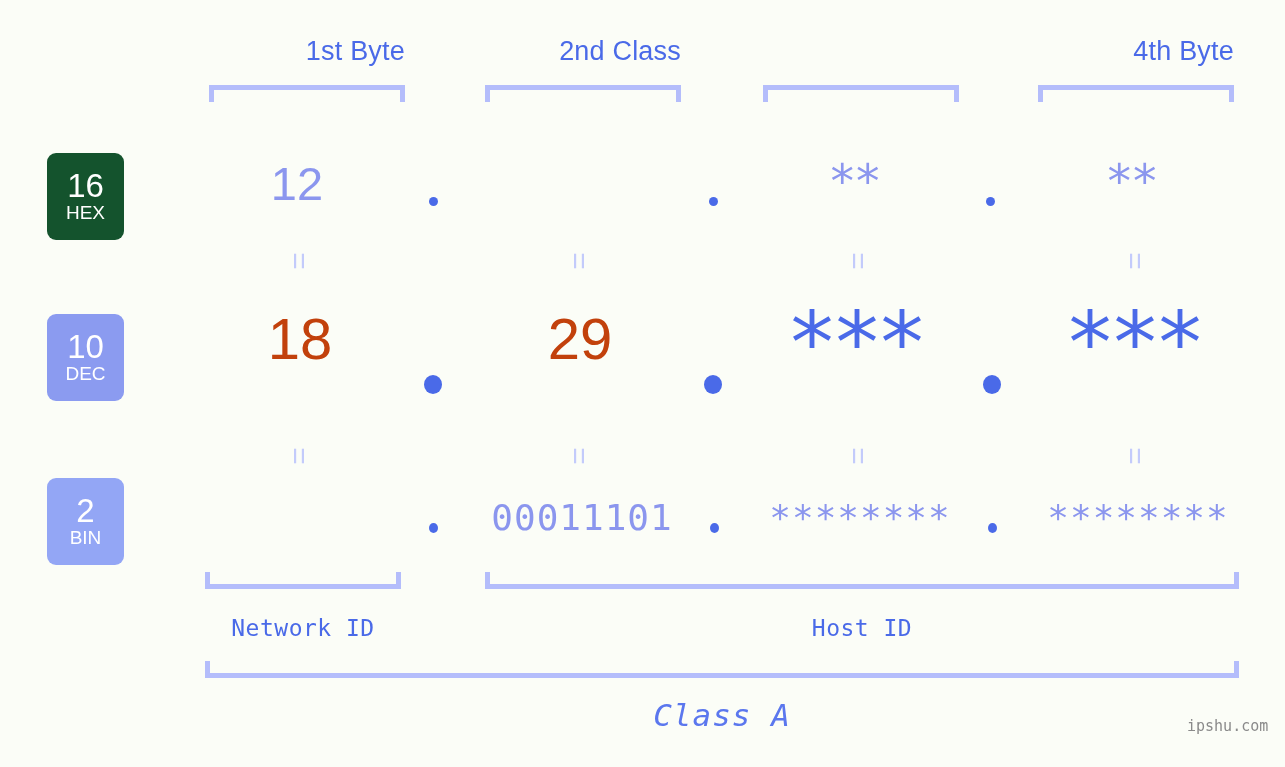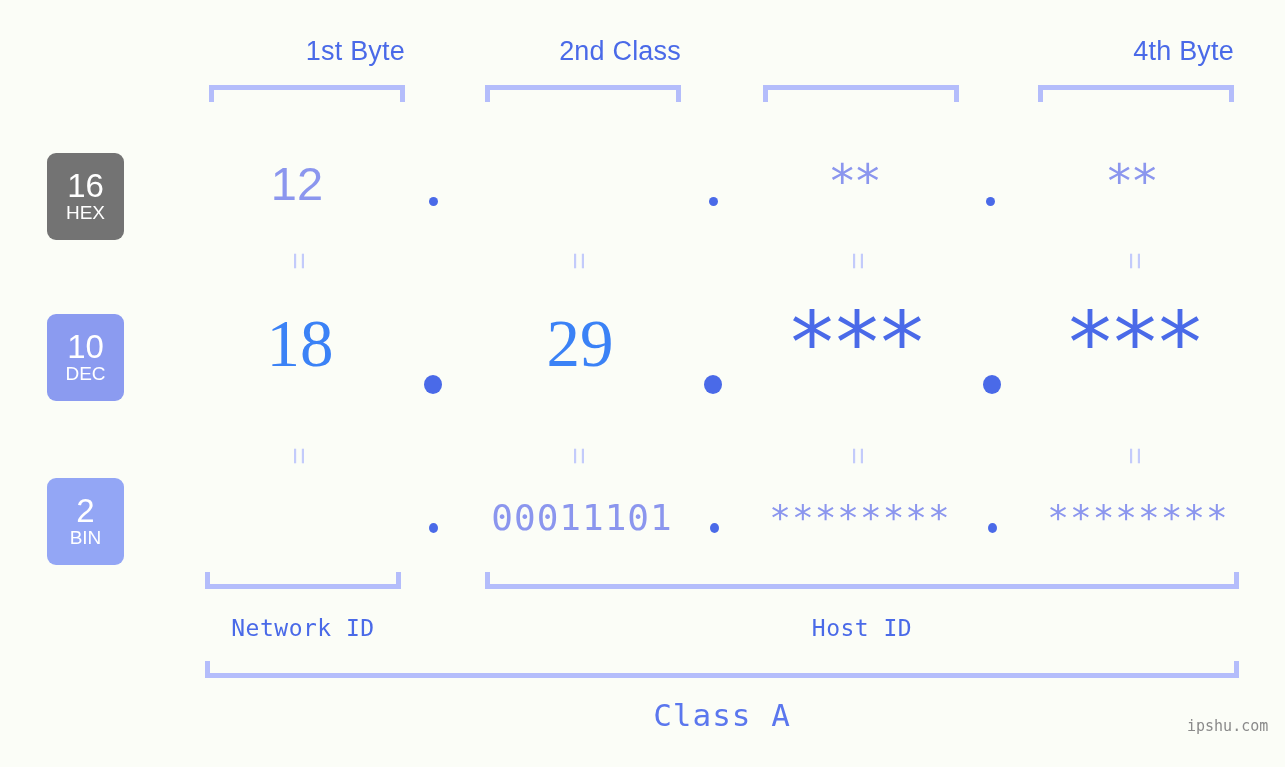--- a/index.html
+++ b/index.html
@@ -180,7 +180,7 @@
   <div class="bracket bracket-down" style="left:763px; top:85px; width:196px; height:17px;"></div>
   <div class="bracket bracket-down" style="left:1038px; top:85px; width:196px; height:17px;"></div>
 
-  <div class="badge" style="left:47px; top:153px; height:87px; background:#737373;">
+  <div class="badge" style="left:47px; top:153px; height:87px; background:#14532d;">
     <span class="num">16</span>
     <span class="nm">HEX</span>
   </div>

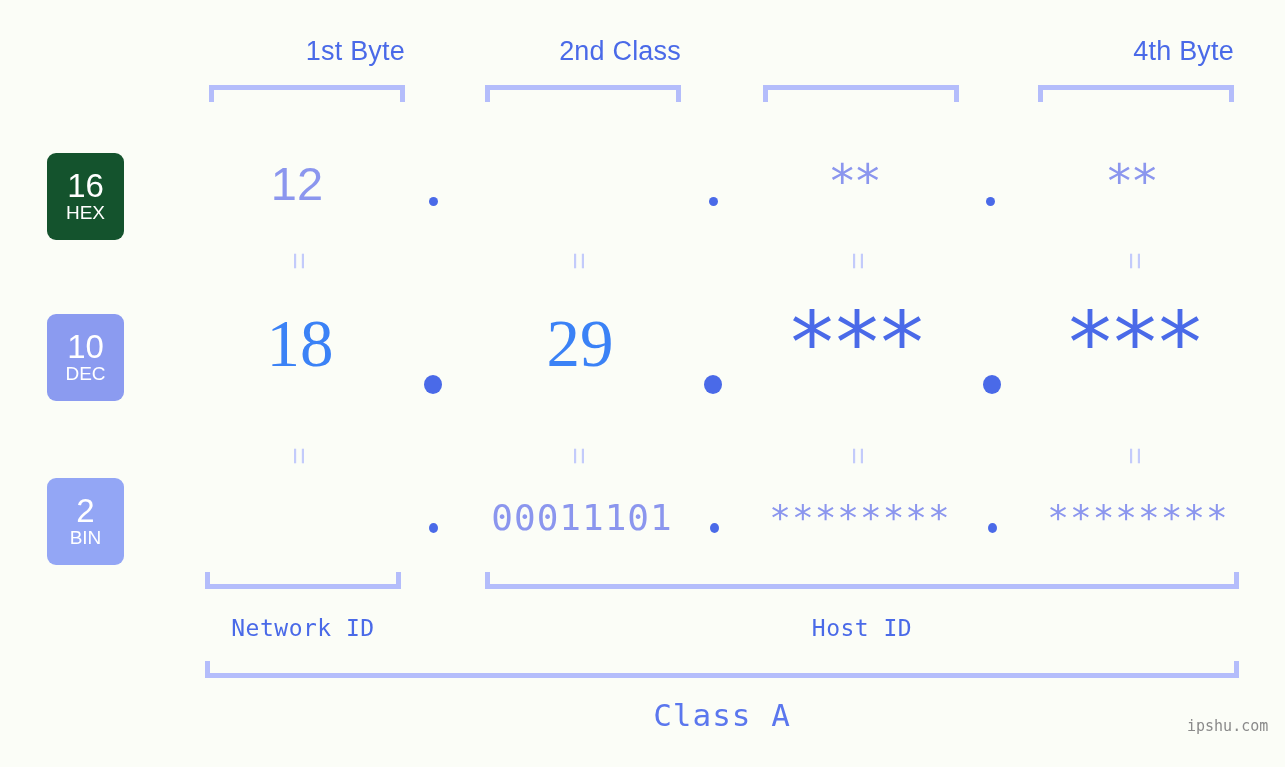--- a/index.html
+++ b/index.html
@@ -99,9 +99,9 @@
     letter-spacing: 2px;
   }
   .dec-val {
-    color: #3b82f6;
-    font-size: 67px;
-    font-family: Liberation Serif, serif;
+    color: #c2410c;
+    font-size: 58px;
+    font-family: Liberation Sans, sans-serif;
   }
   .dec-star {
     color: #4a6ae8;

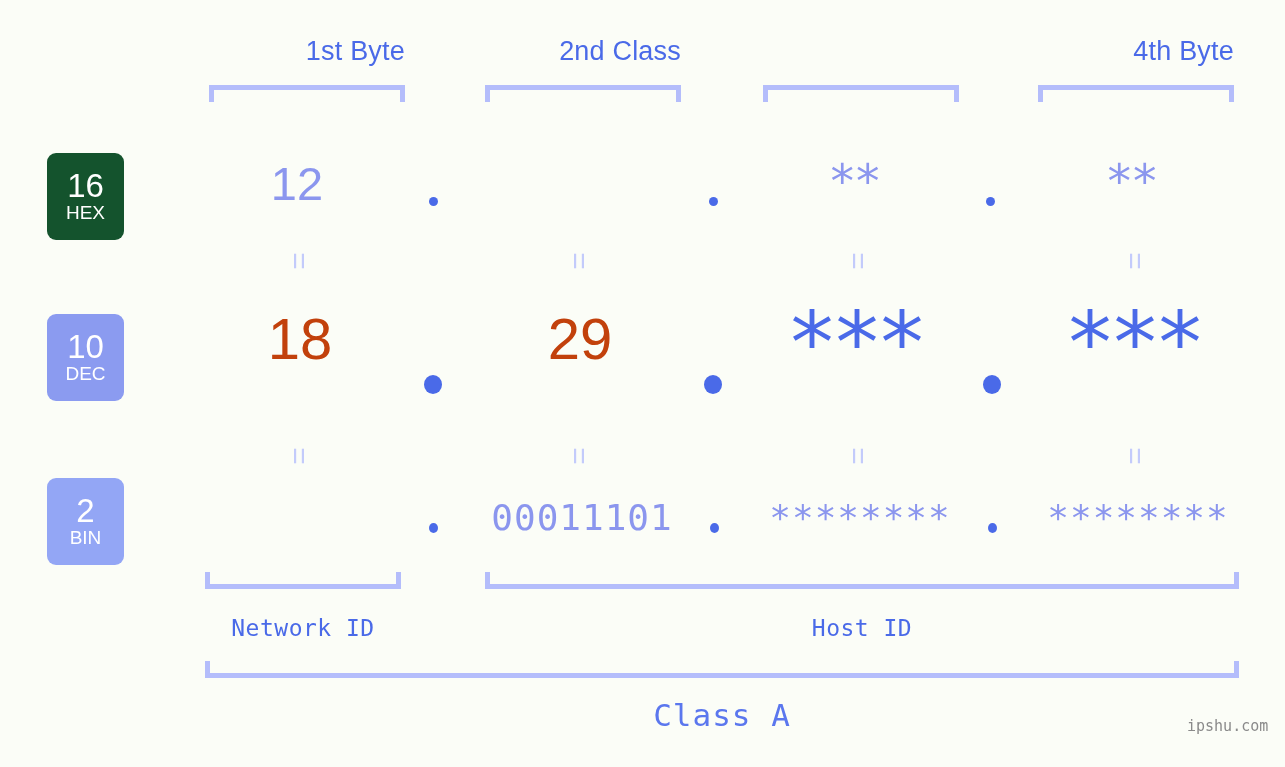--- a/index.html
+++ b/index.html
@@ -244,7 +244,7 @@
 
   <div class="bracket bracket-up" style="left:205px; top:661px; width:1034px; height:17px;"></div>
 
-  <div class="class-label" style="left:205px; top:700px; width:1034px;">Class A</div>
+  <div class="class-label" style="left:205px; top:700px; width:1034px;font-style:italic;">Class A</div>
 
   <div class="watermark" style="left:1187px; top:719px;">ipshu.com</div>
 

